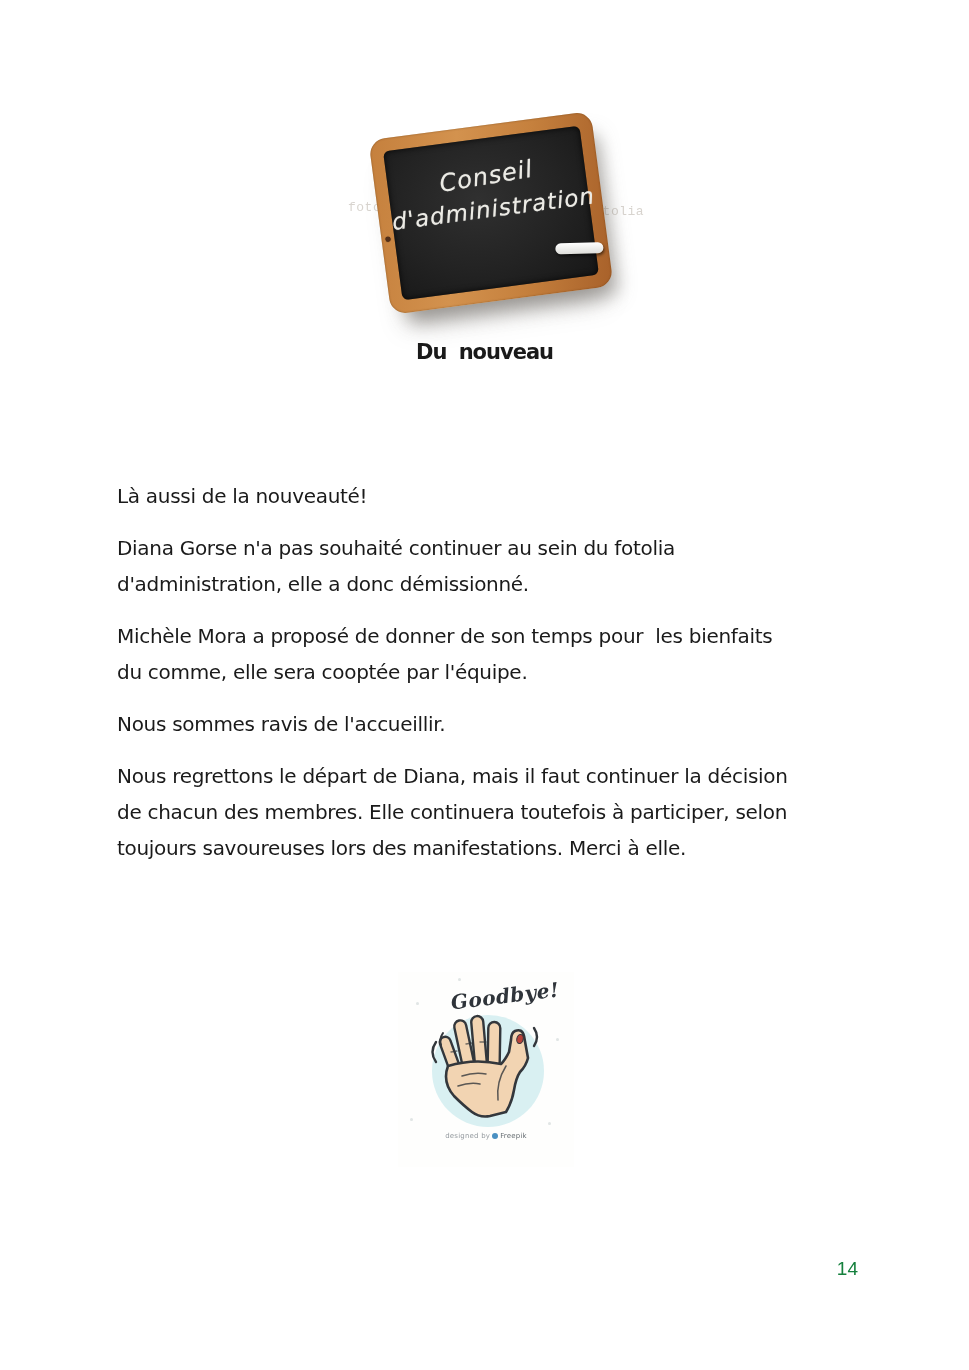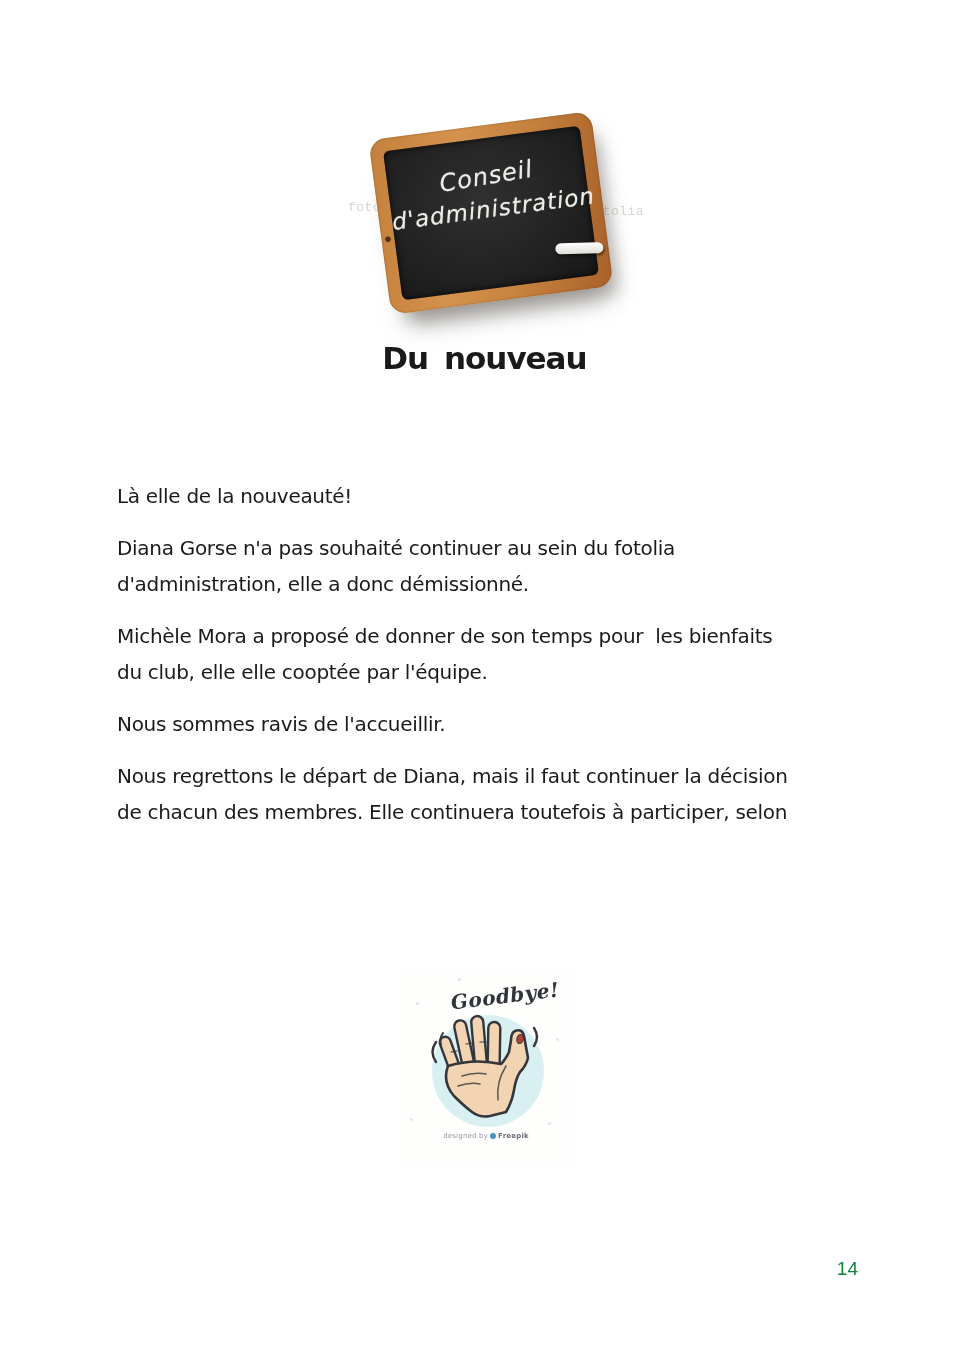--- a/index.html
+++ b/index.html
@@ -50,7 +50,7 @@
   
   .title {
     position:absolute; left:0; top:340px; width:100%;
-    text-align:center; font-size:31px; font-weight:bold;
+    text-align:center; font-size:21px; font-weight:bold;
     letter-spacing:-1px; color:var(--c-text,#1a1a1a);
     word-spacing:6px;
   }

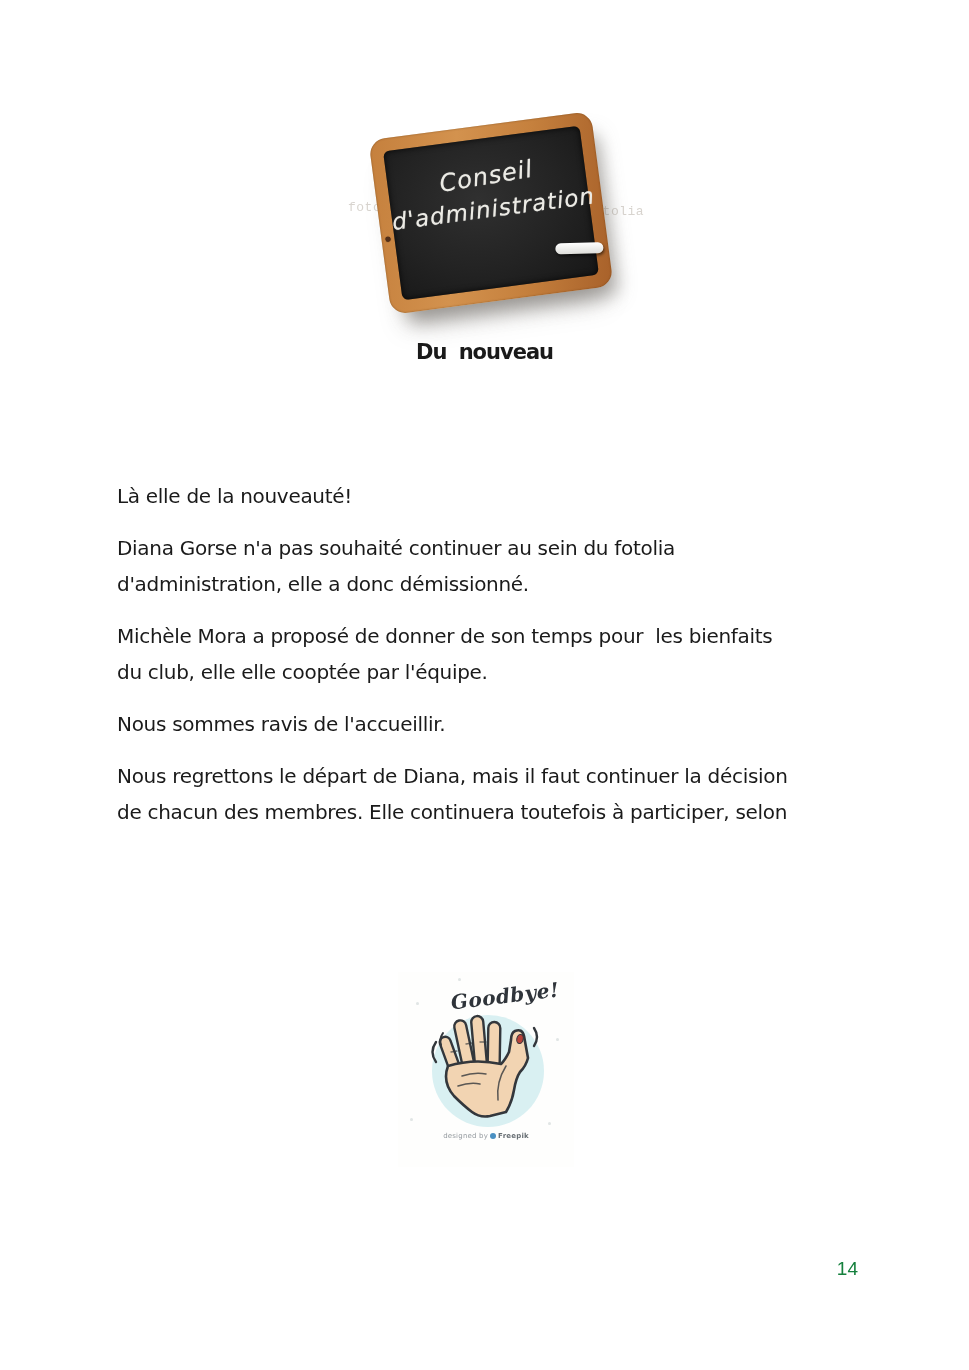--- a/index.html
+++ b/index.html
@@ -105,7 +105,7 @@
 
   <div class="body-text">
     <p>
-      <span class="ln">Là elle de la nouveauté!</span>
+      <span class="ln">Là aussi de la nouveauté!</span>
     </p>
     <p>
       <span class="ln">Diana Gorse n'a pas souhaité continuer au sein du fotolia</span>

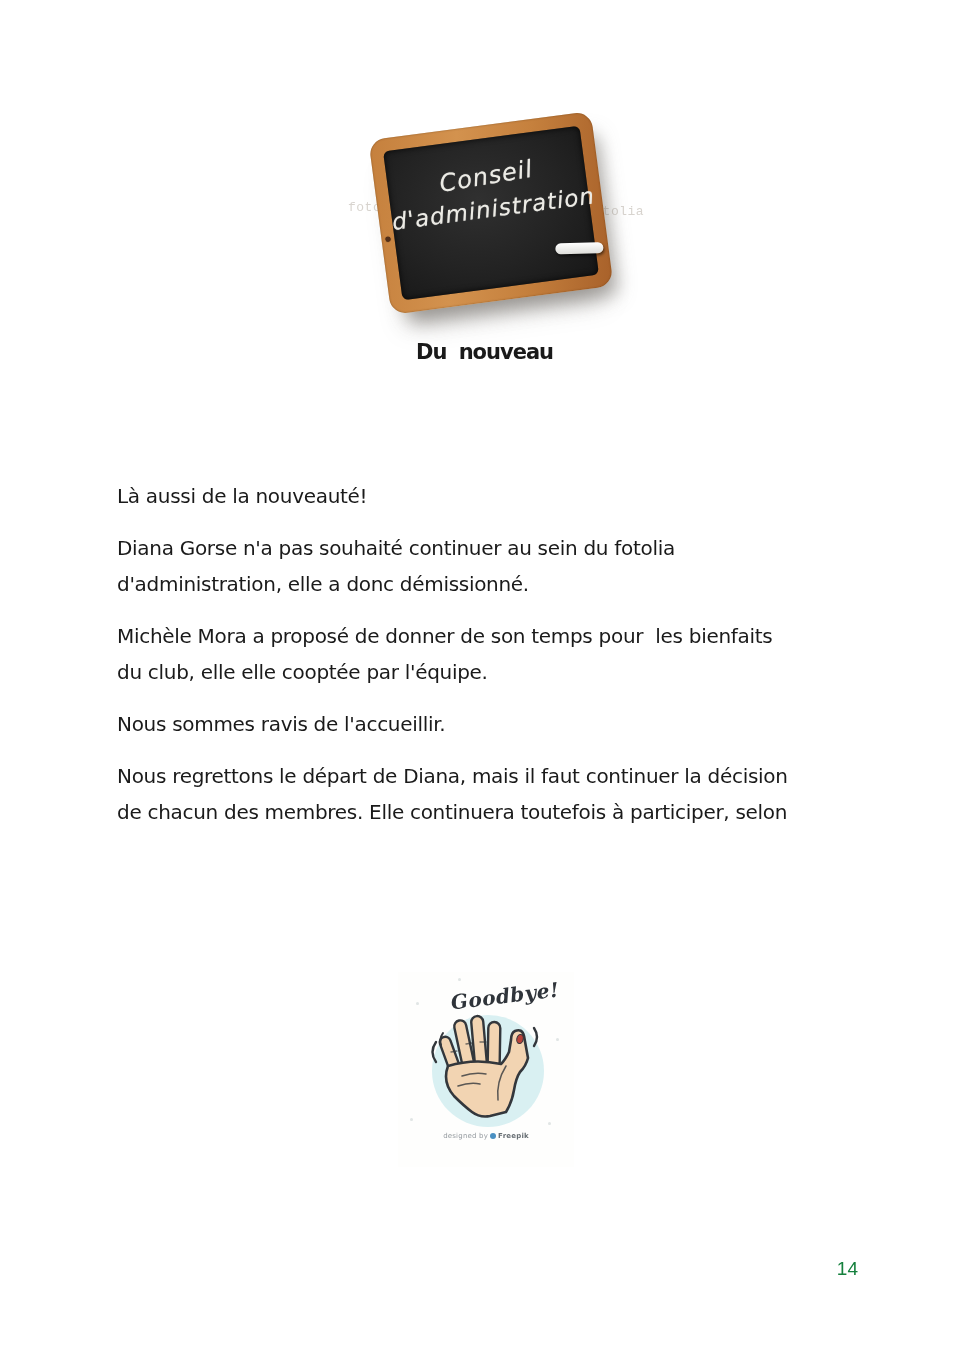--- a/index.html
+++ b/index.html
@@ -113,7 +113,7 @@
     </p>
     <p>
       <span class="ln">Michèle Mora a proposé de donner de son temps pour  les bienfaits</span>
-      <span class="ln">du club, elle elle cooptée par l'équipe.</span>
+      <span class="ln">du comme, elle sera cooptée par l'équipe.</span>
     </p>
     <p>
       <span class="ln">Nous sommes ravis de l'accueillir.</span>

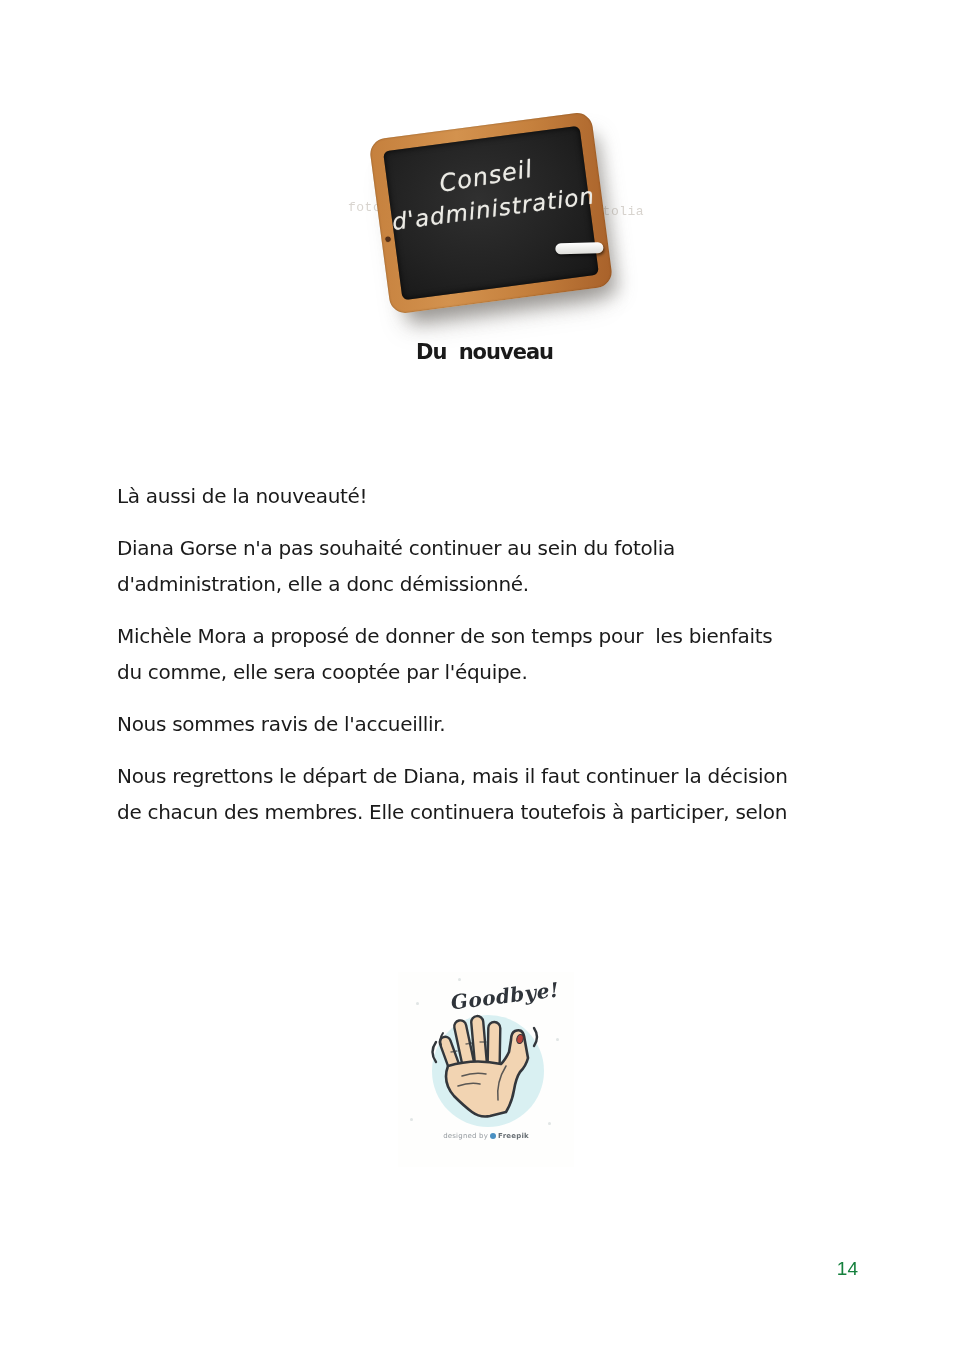--- a/index.html
+++ b/index.html
@@ -121,6 +121,7 @@
     <p>
       <span class="ln">Nous regrettons le départ de Diana, mais il faut continuer la décision</span>
       <span class="ln">de chacun des membres. Elle continuera toutefois à participer, selon</span>
+      <span class="ln">toujours savoureuses lors des manifestations. Merci à elle.</span>
     </p>
   </div>
 

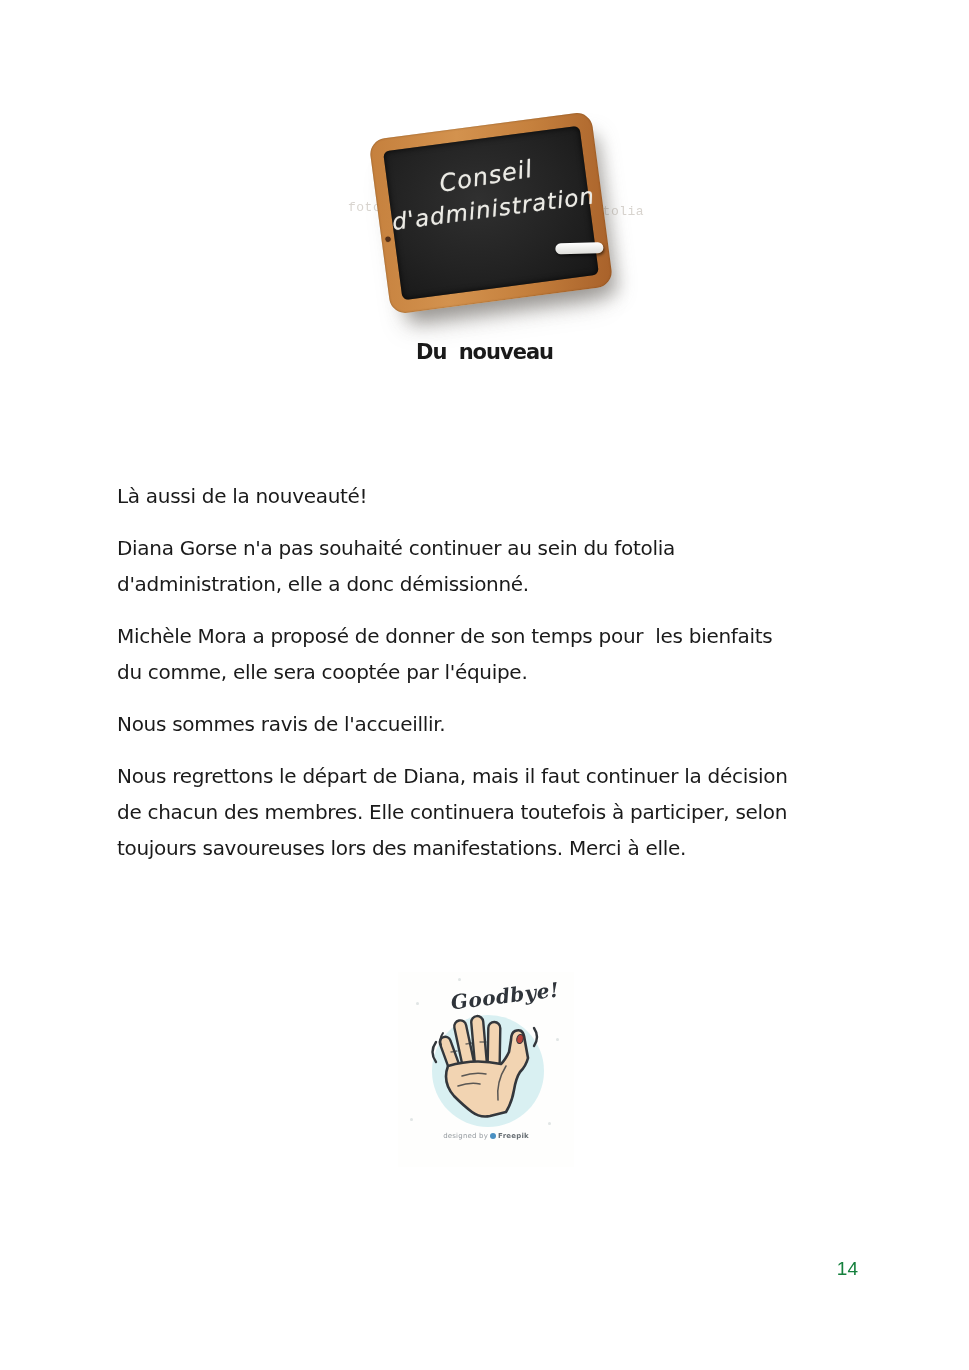--- a/index.html
+++ b/index.html
@@ -75,7 +75,7 @@
   .hand-svg { position:absolute; left:18px; top:34px; width:140px; height:120px; }
   .gb-attr { position:absolute; left:0; top:160px; width:176px; text-align:center;
     font-size:7px; color:#959ba0; letter-spacing:.2px; }
-  .gb-attr .brand { font-weight:bold; color:#676e73; }
+  .gb-attr .brand { font-weight:normal; color:#676e73; }
   .gb-attr-icon { display:inline-block; width:6px; height:6px; border-radius:50%;
     background:#4a90c2; vertical-align:middle; margin:0 2px; }
 

